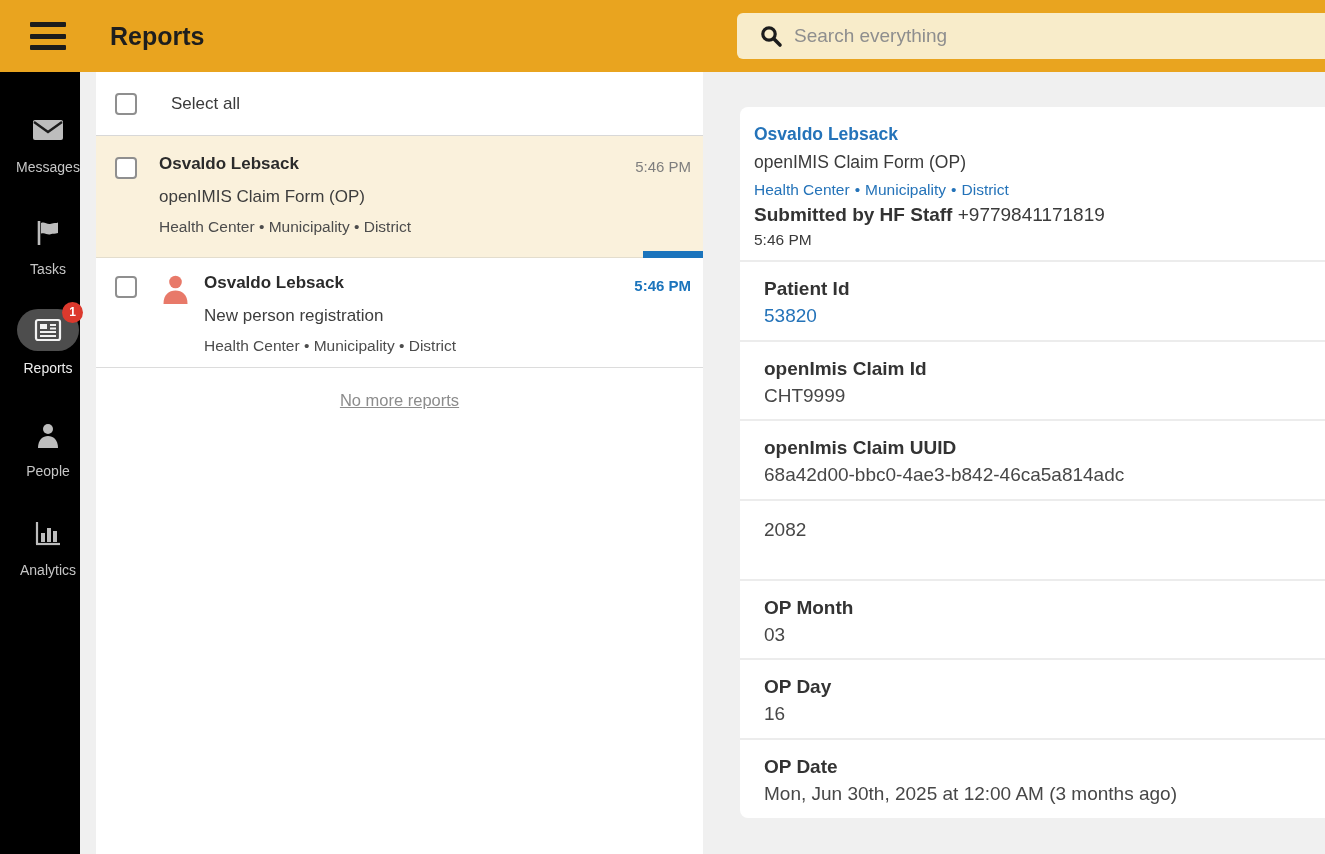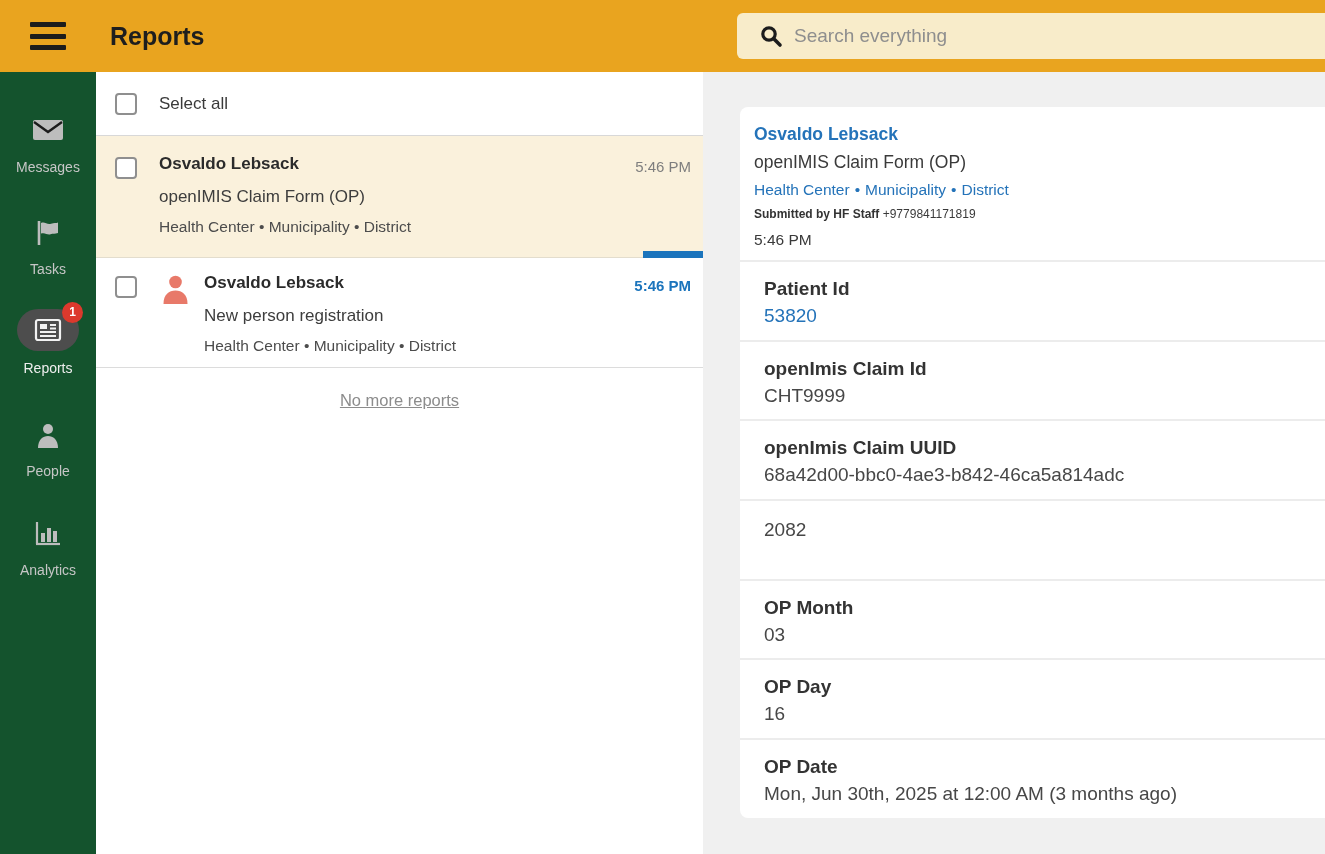--- a/index.html
+++ b/index.html
@@ -63,6 +63,7 @@
   .select-all-row {
     height:64px; display:flex; align-items:center; padding-left:19px;
     border-bottom:1px solid #d8d8d8;
+    gap:12px;
   }
   .checkbox {
     width:22px; height:22px; border:2px solid #8f8f8f; border-radius:4px;

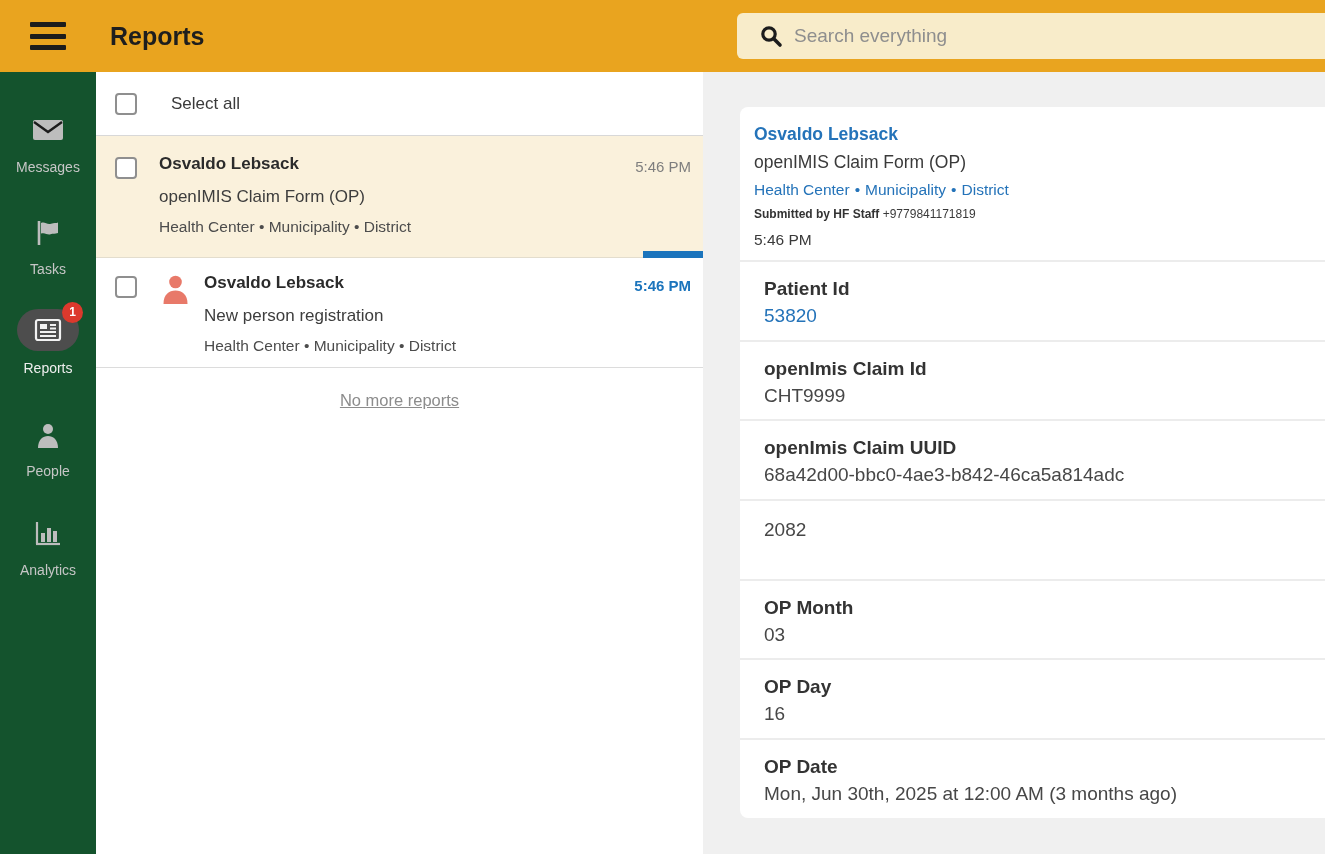--- a/index.html
+++ b/index.html
@@ -37,8 +37,8 @@
 
   
   .sidebar {
-    position:absolute; top:72px; left:0; width:96px; bottom:0;
-    background:#14532d; z-index:4;
+    position:absolute; top:72px; left:0; width:80px; bottom:0;
+    background:#000000; z-index:4;
   }
   .nav-item { position:absolute; left:0; width:96px; text-align:center; cursor:pointer; }
   .nav-item .icon-wrap { display:inline-block; height:28px; }

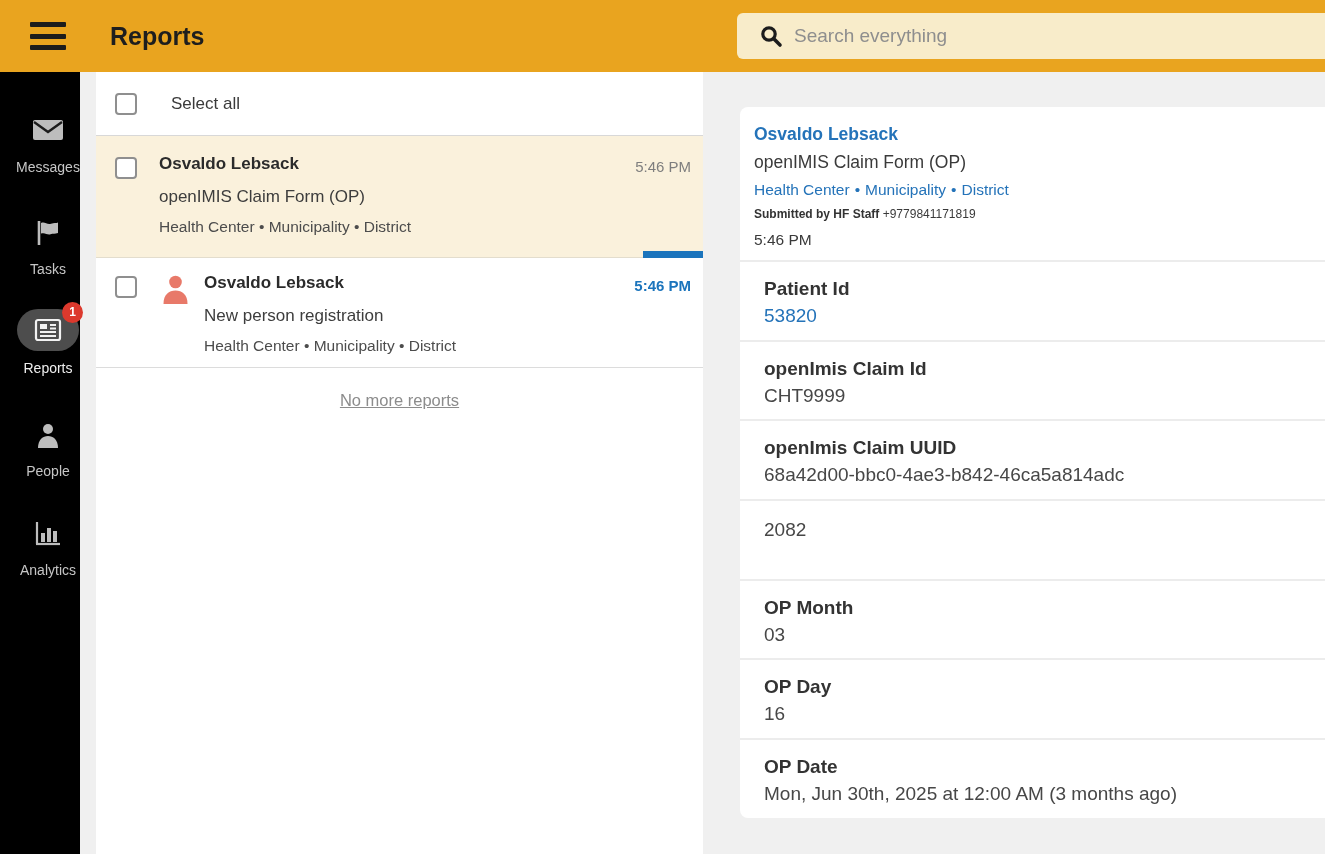--- a/index.html
+++ b/index.html
@@ -101,7 +101,7 @@
   .detail-locs { font-size:15.5px; line-height:21px; margin-top:4px; color:#2473b9; }
   .detail-locs .loc-link { cursor:pointer; }
   .detail-locs .dot { color:#2473b9; padding:0 5px; }
-  .detail-submitted { font-size:12px; color:#3a3a3a; line-height:21px; margin-top:4px; }
+  .detail-submitted { font-size:19px; color:#3a3a3a; line-height:21px; margin-top:4px; }
   .detail-submitted b { color:#333; }
   .detail-time { font-size:15.5px; color:#3a3a3a; line-height:21px; margin-top:4px; }
 

